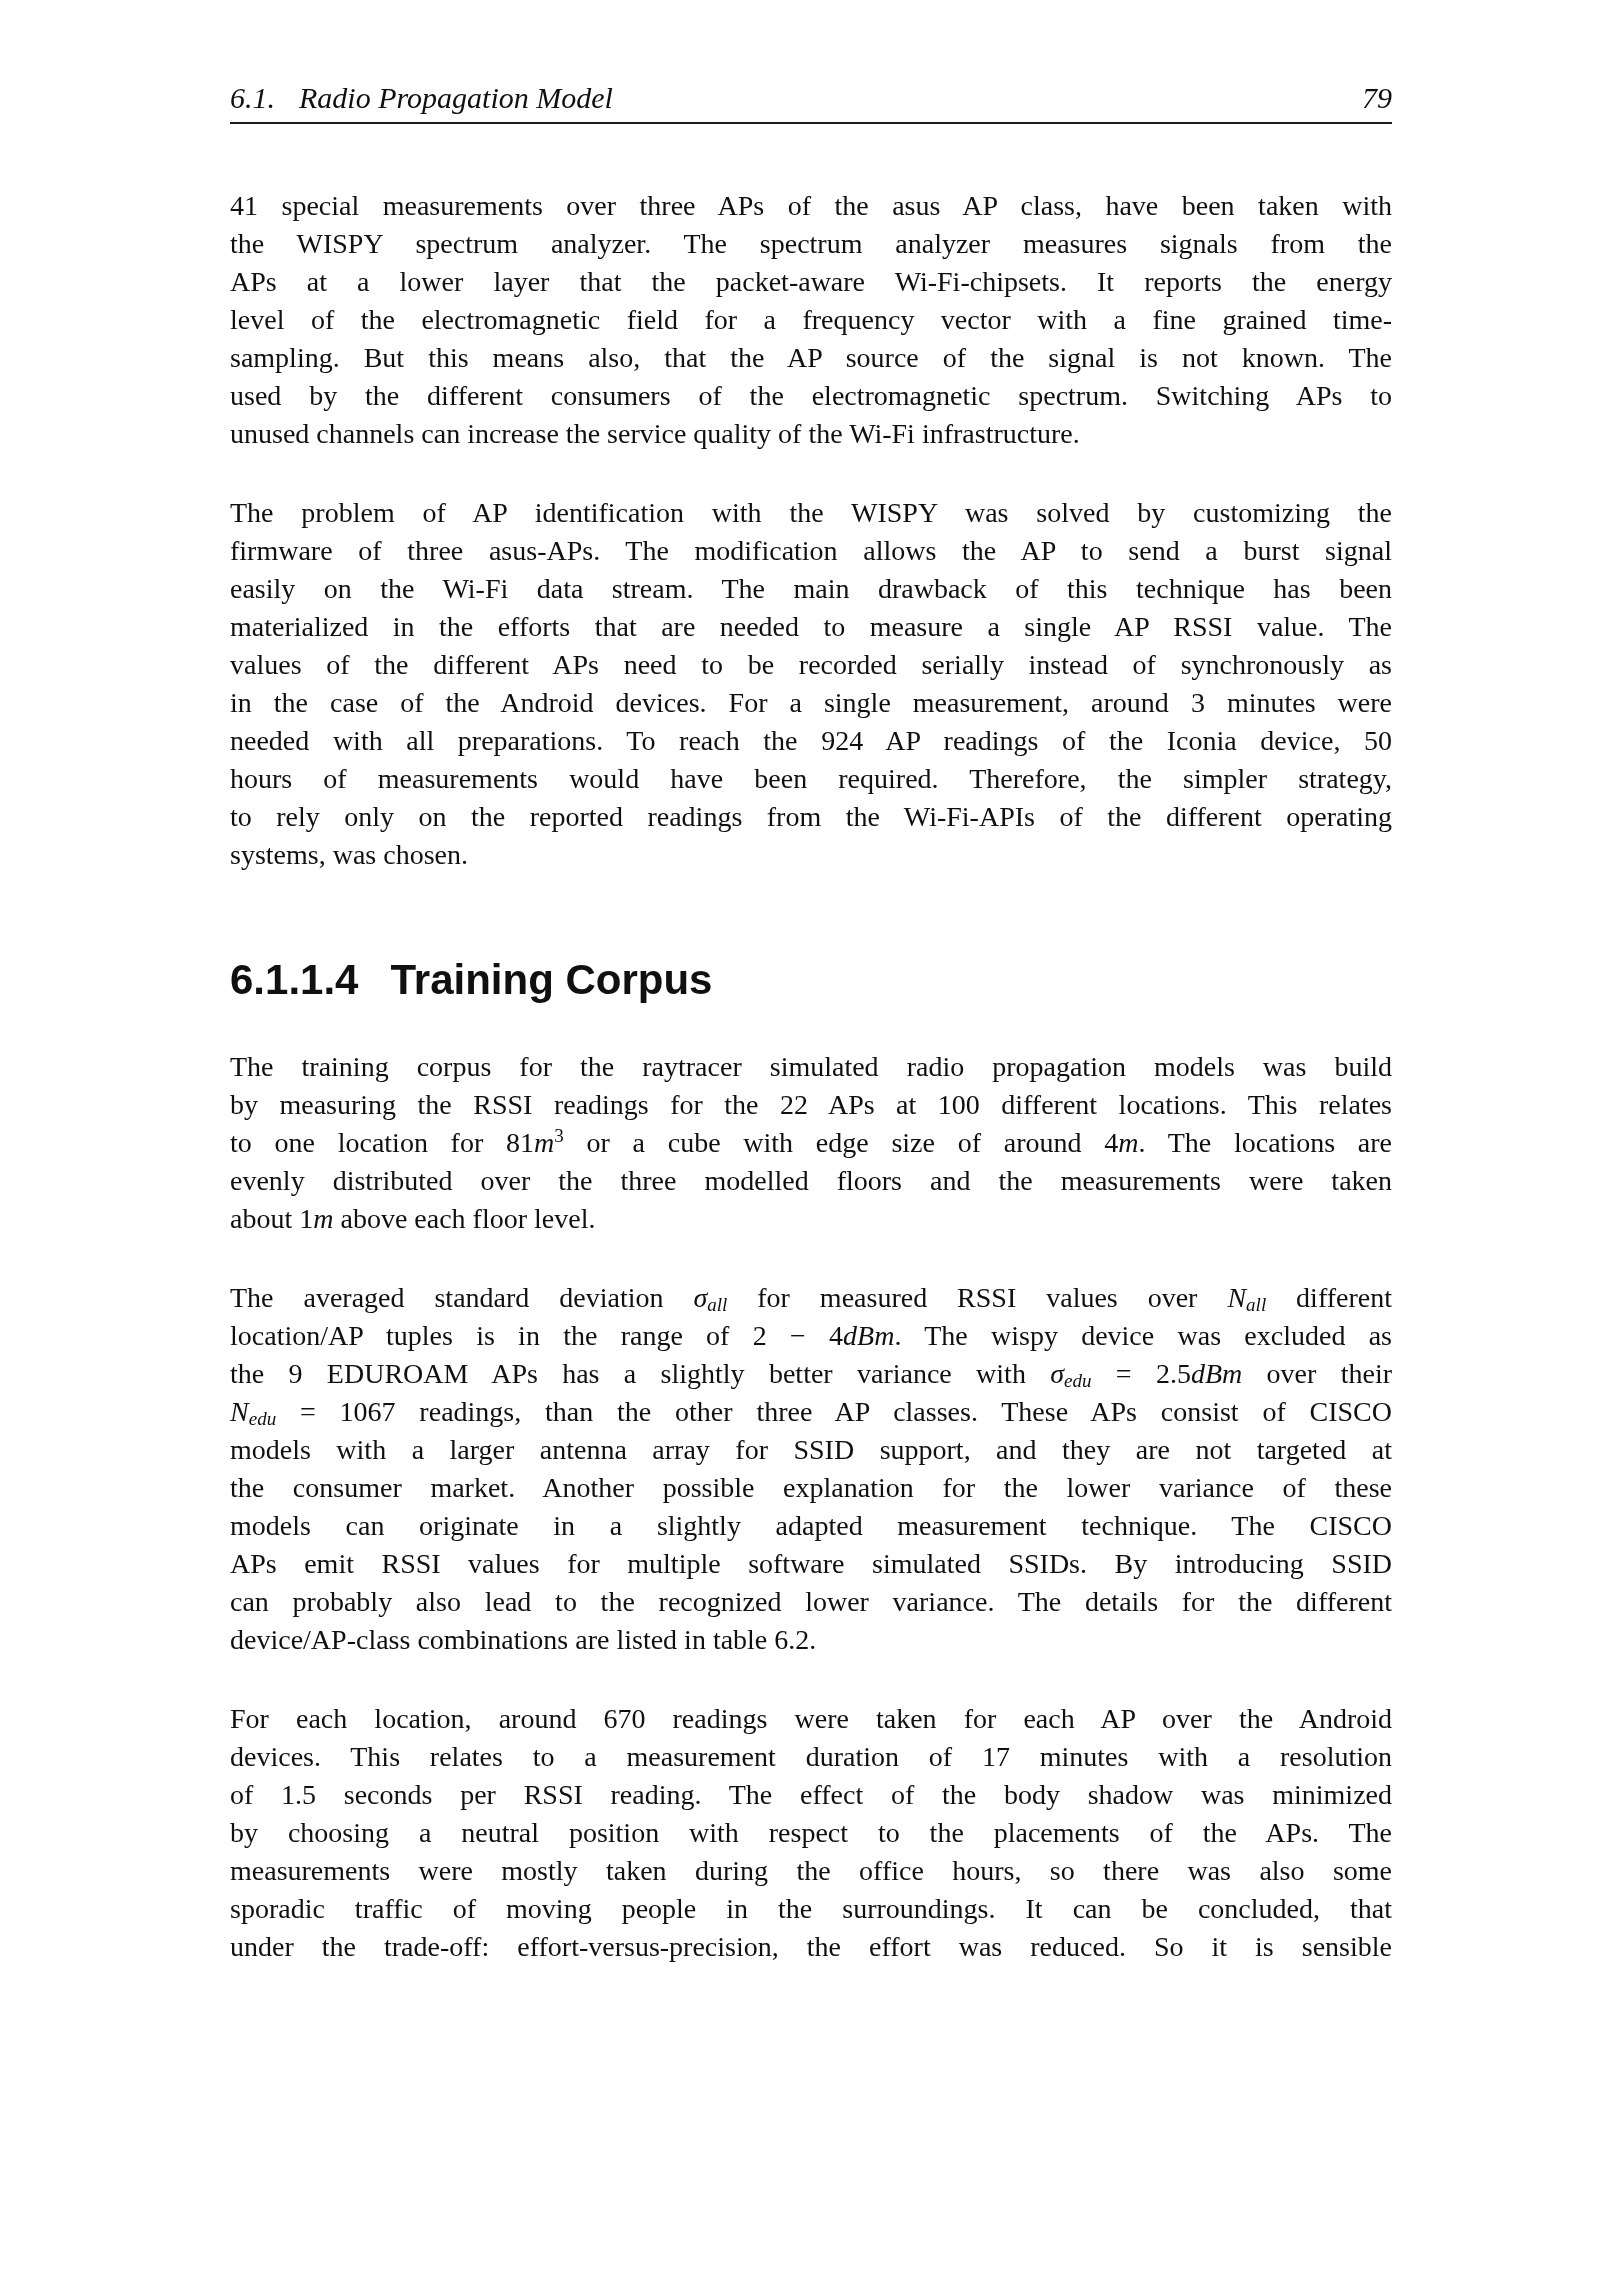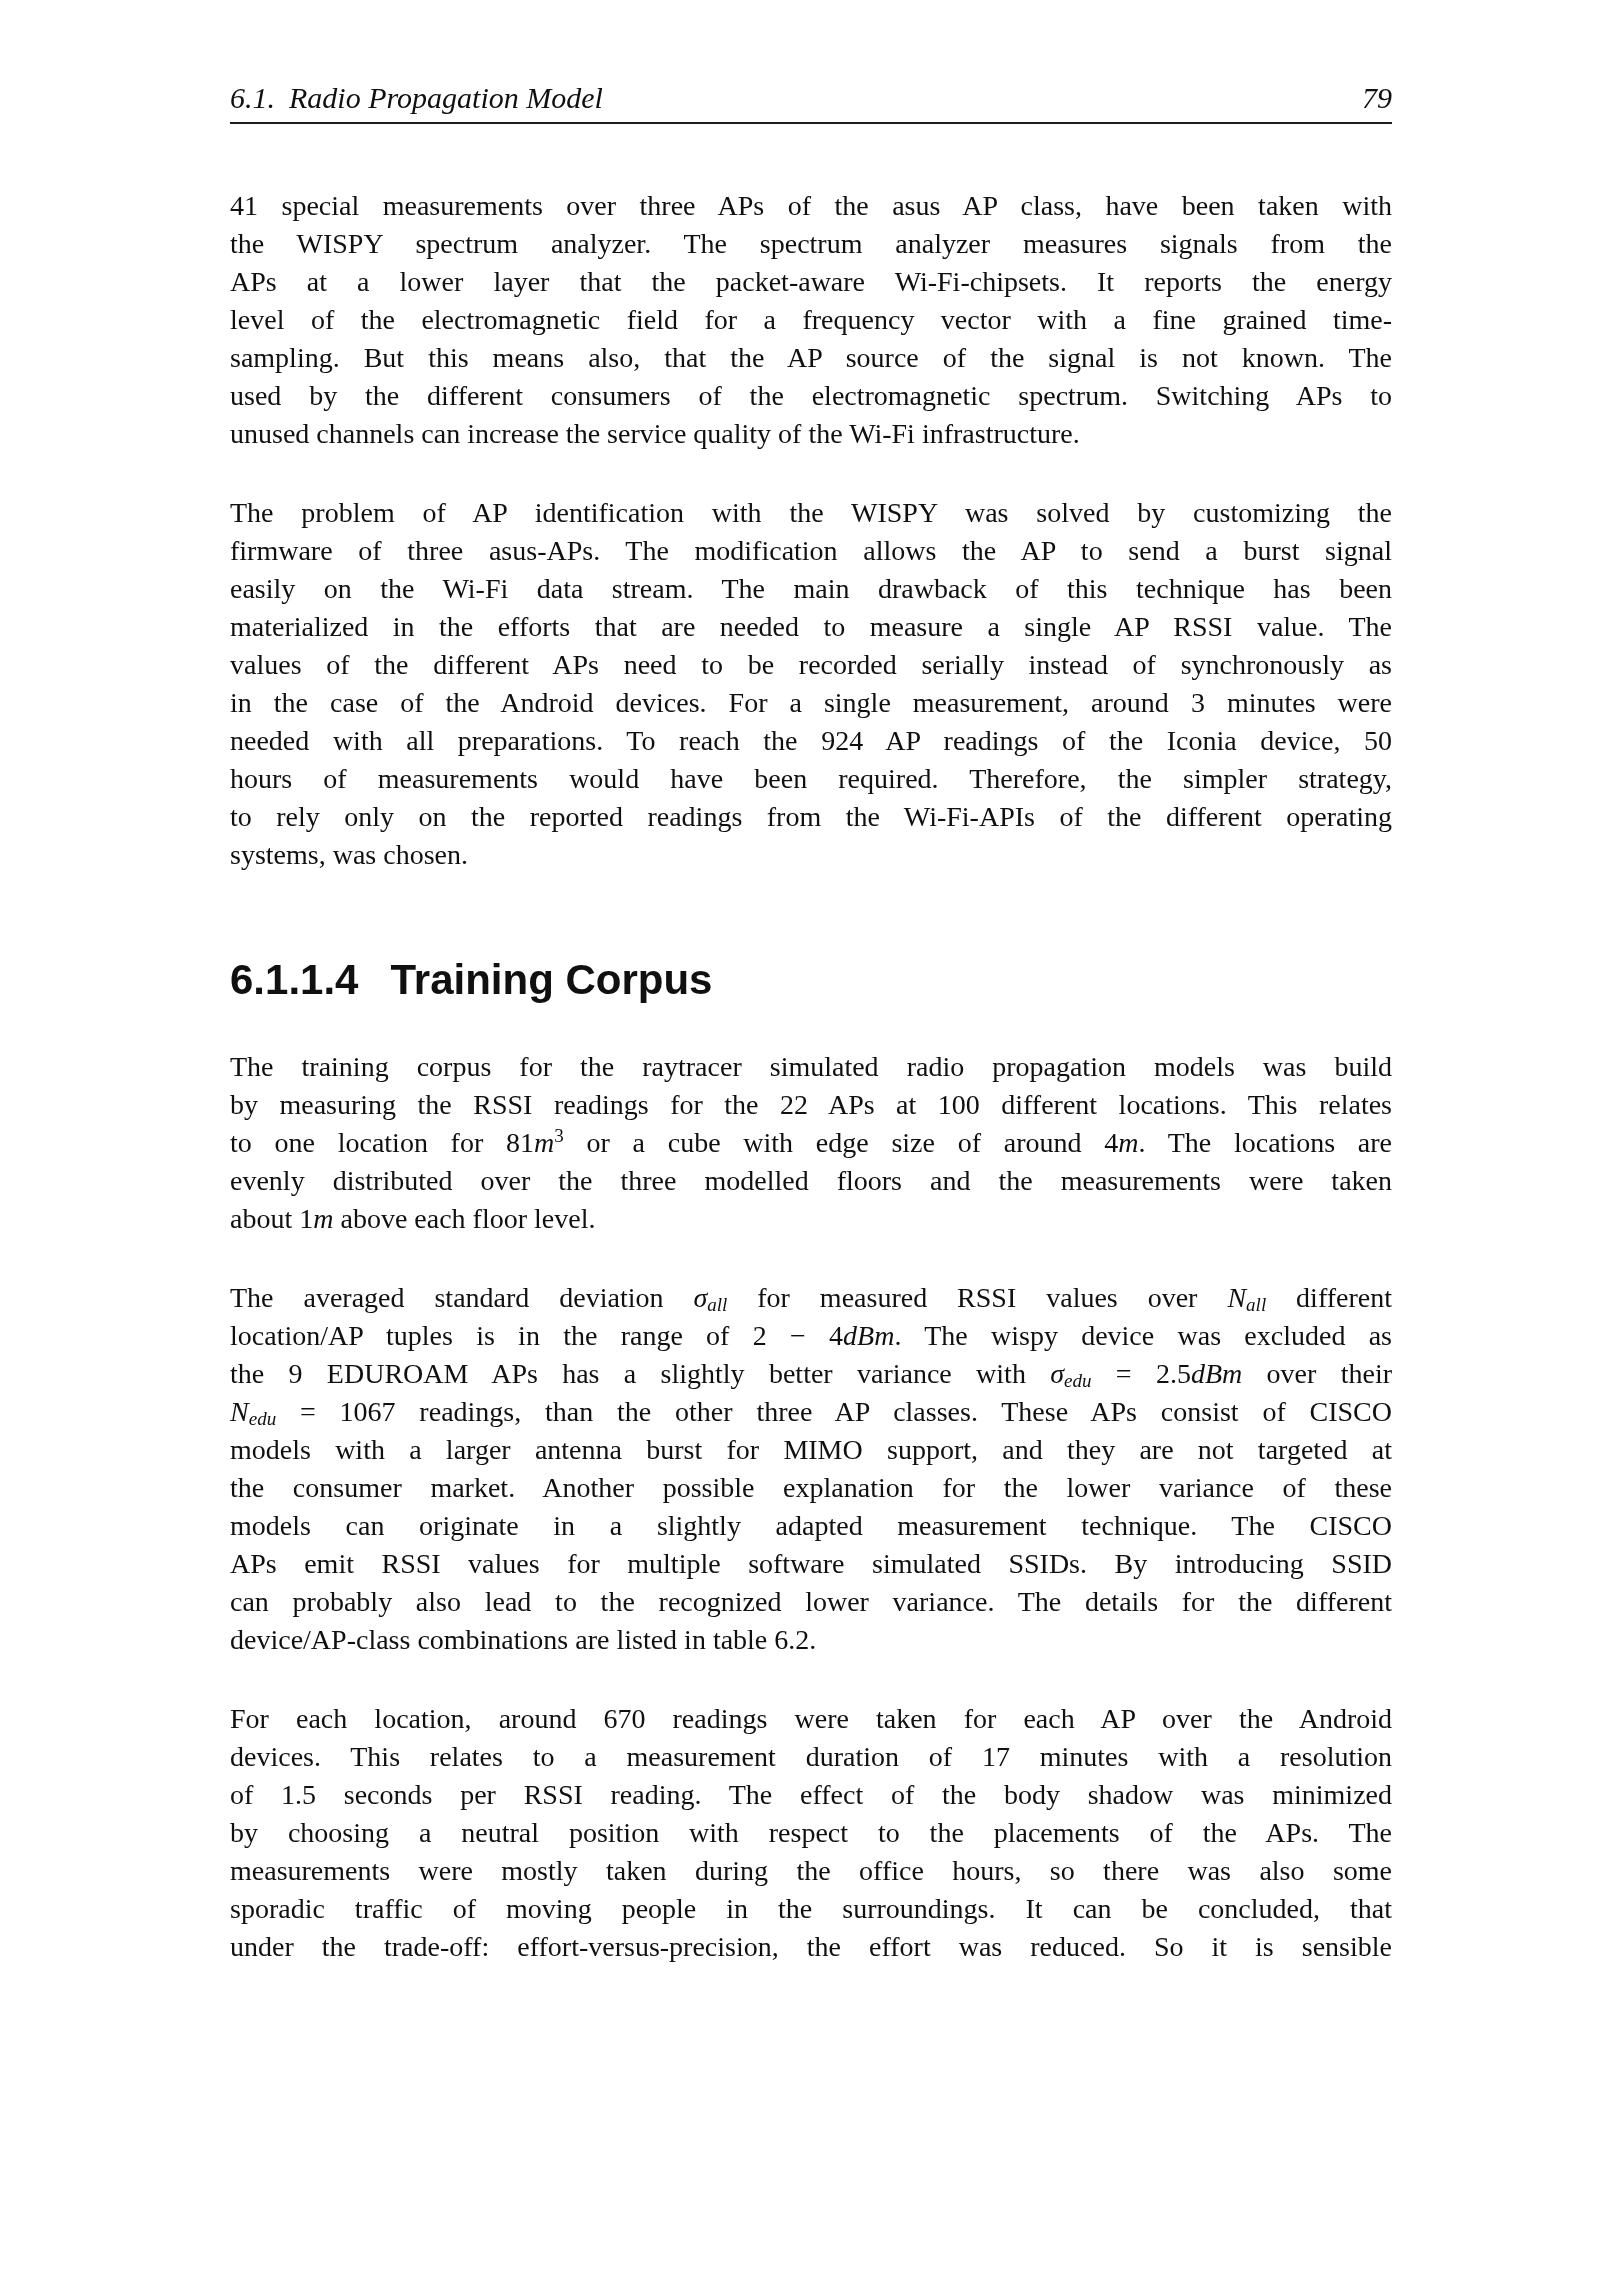--- a/index.html
+++ b/index.html
@@ -16,7 +16,7 @@
     display: flex; justify-content: space-between; align-items: baseline;
     font-style: italic; font-size: 30px; line-height: 34px;
   }
-  .header-left { display: flex; gap: 14px; font-style: italic; }
+  .header-left { display: flex; gap: 24px; font-style: italic; }
   .rule {
     position: absolute; left: 230px; top: 122px; width: 1162px; height: 2.4px;
     background: #1c1c1c;

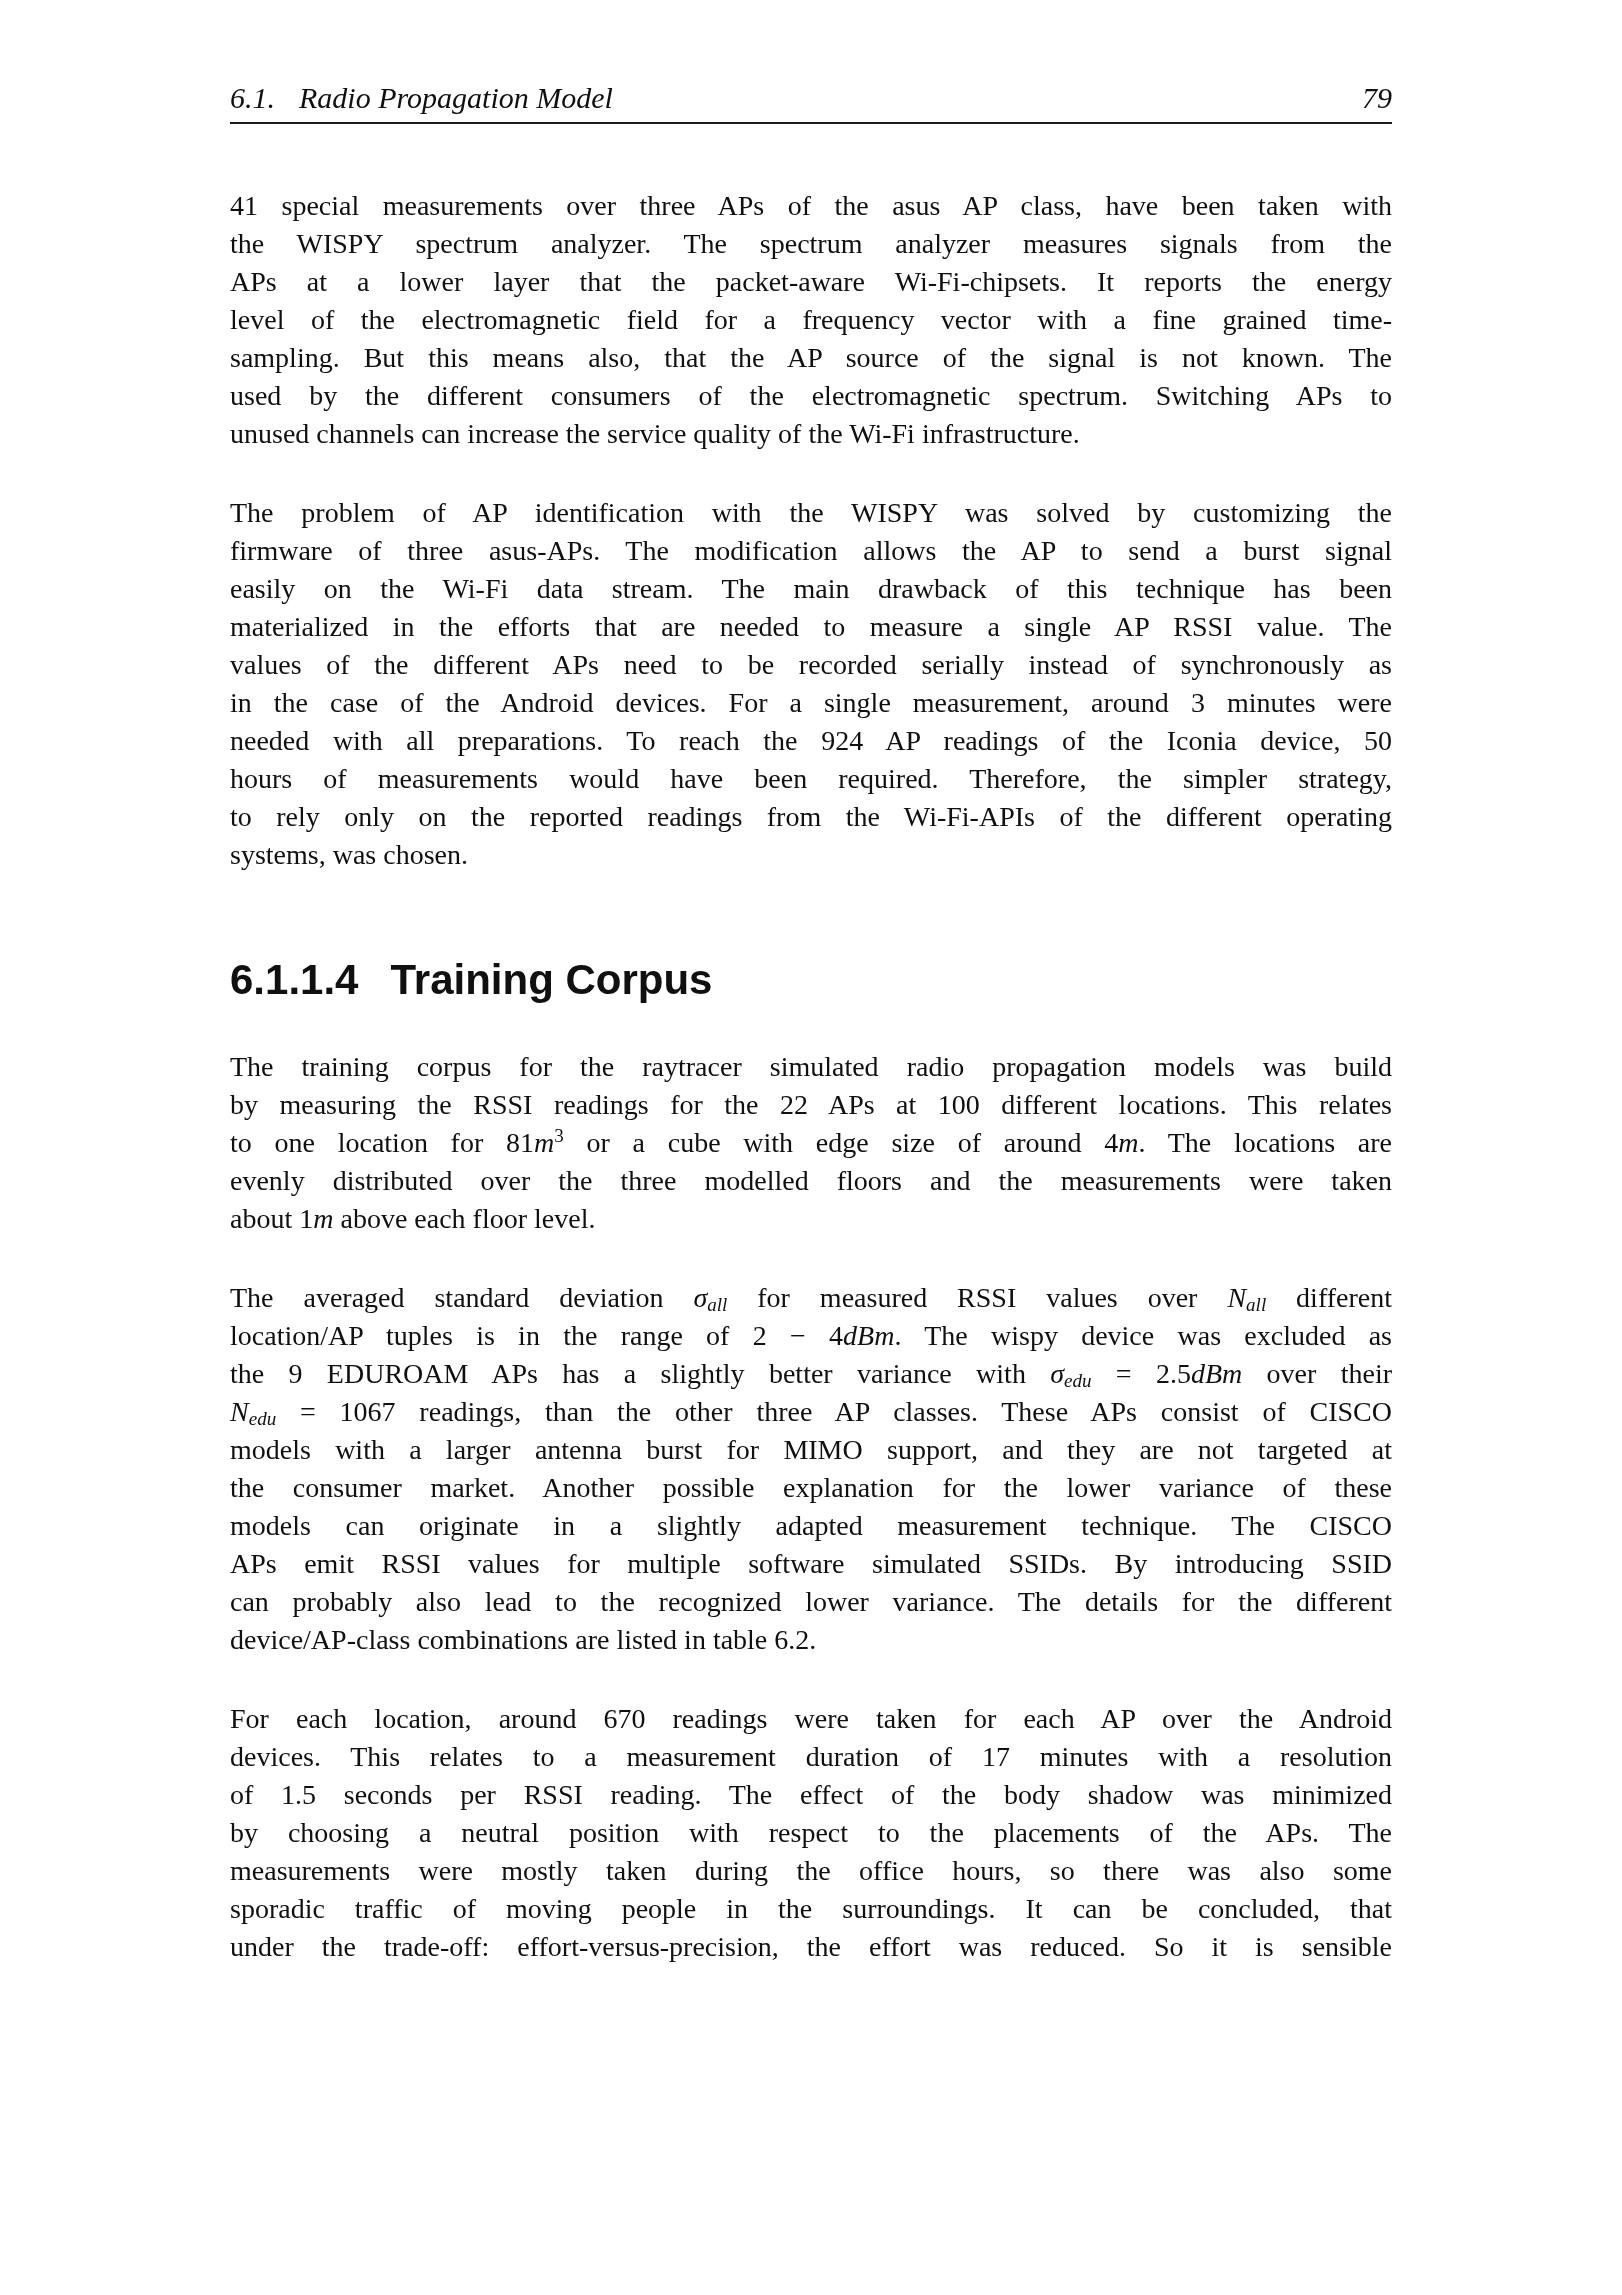--- a/index.html
+++ b/index.html
@@ -95,7 +95,7 @@
       <div class="line">location/AP tuples is in the range of 2 − 4<i>dBm</i>. The wispy device was excluded as</div>
       <div class="line">the 9 EDUROAM APs has a slightly better variance with <i>σ</i><sub><i>edu</i></sub> = 2.5<i>dBm</i> over their</div>
       <div class="line"><i>N</i><sub><i>edu</i></sub> = 1067 readings, than the other three AP classes. These APs consist of CISCO</div>
-      <div class="line">models with a larger antenna burst for MIMO support, and they are not targeted at</div>
+      <div class="line">models with a larger antenna array for SSID support, and they are not targeted at</div>
       <div class="line">the consumer market. Another possible explanation for the lower variance of these</div>
       <div class="line">models can originate in a slightly adapted measurement technique. The CISCO</div>
       <div class="line">APs emit RSSI values for multiple software simulated SSIDs. By introducing SSID</div>

